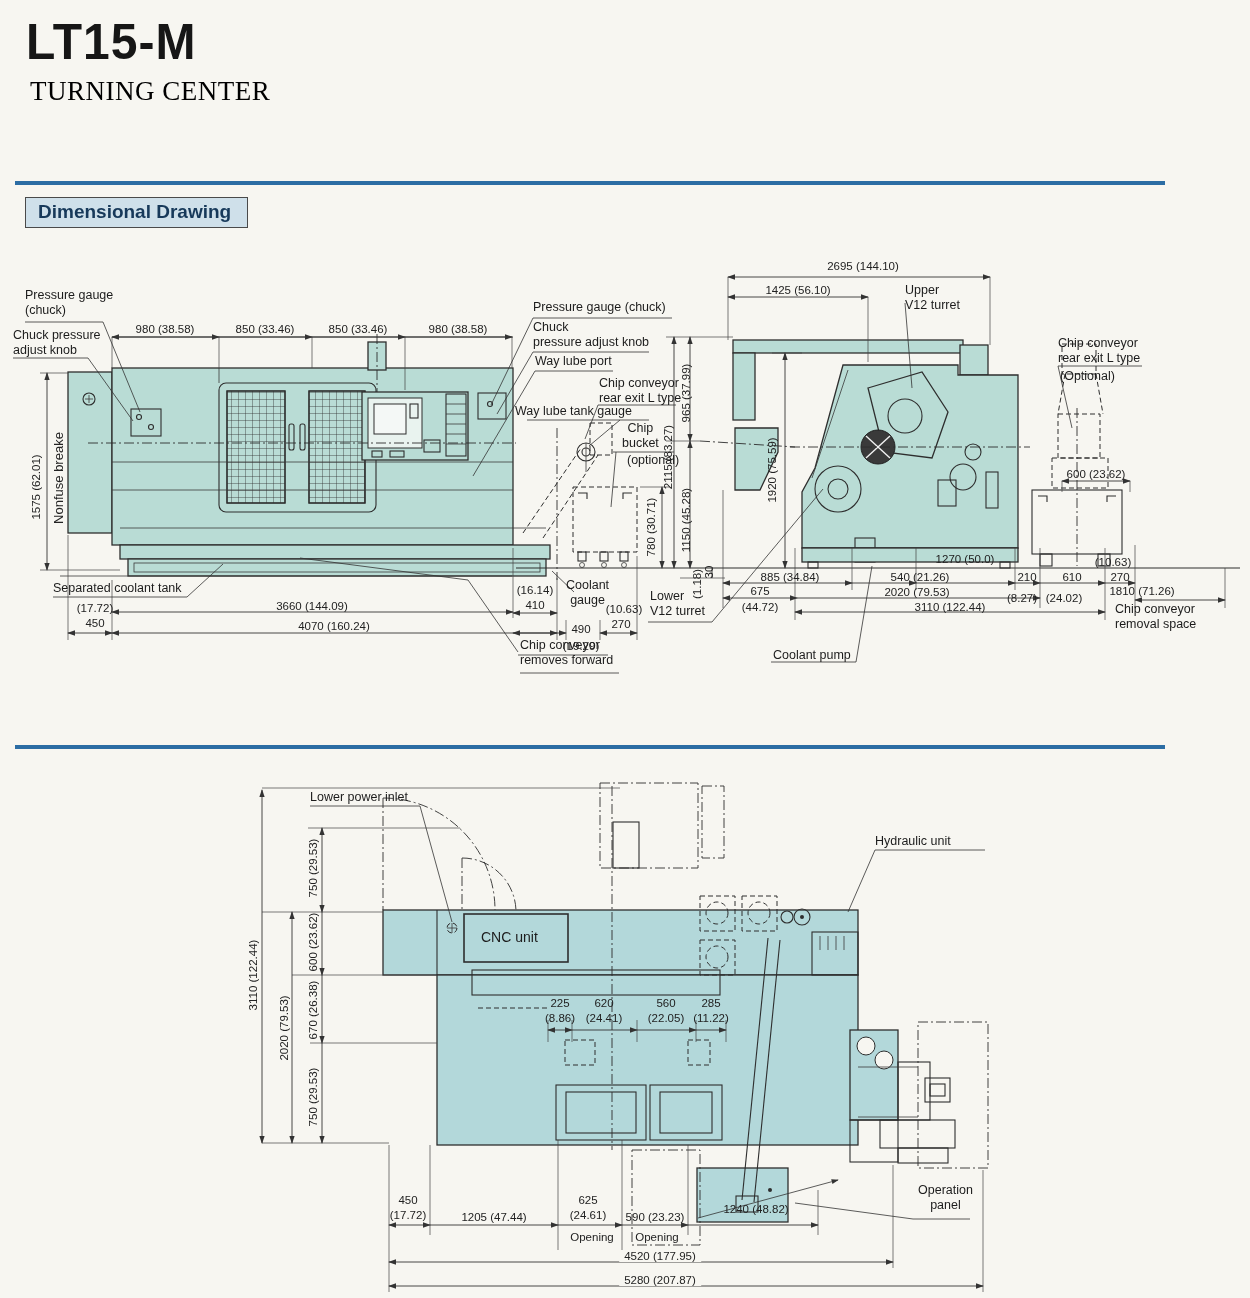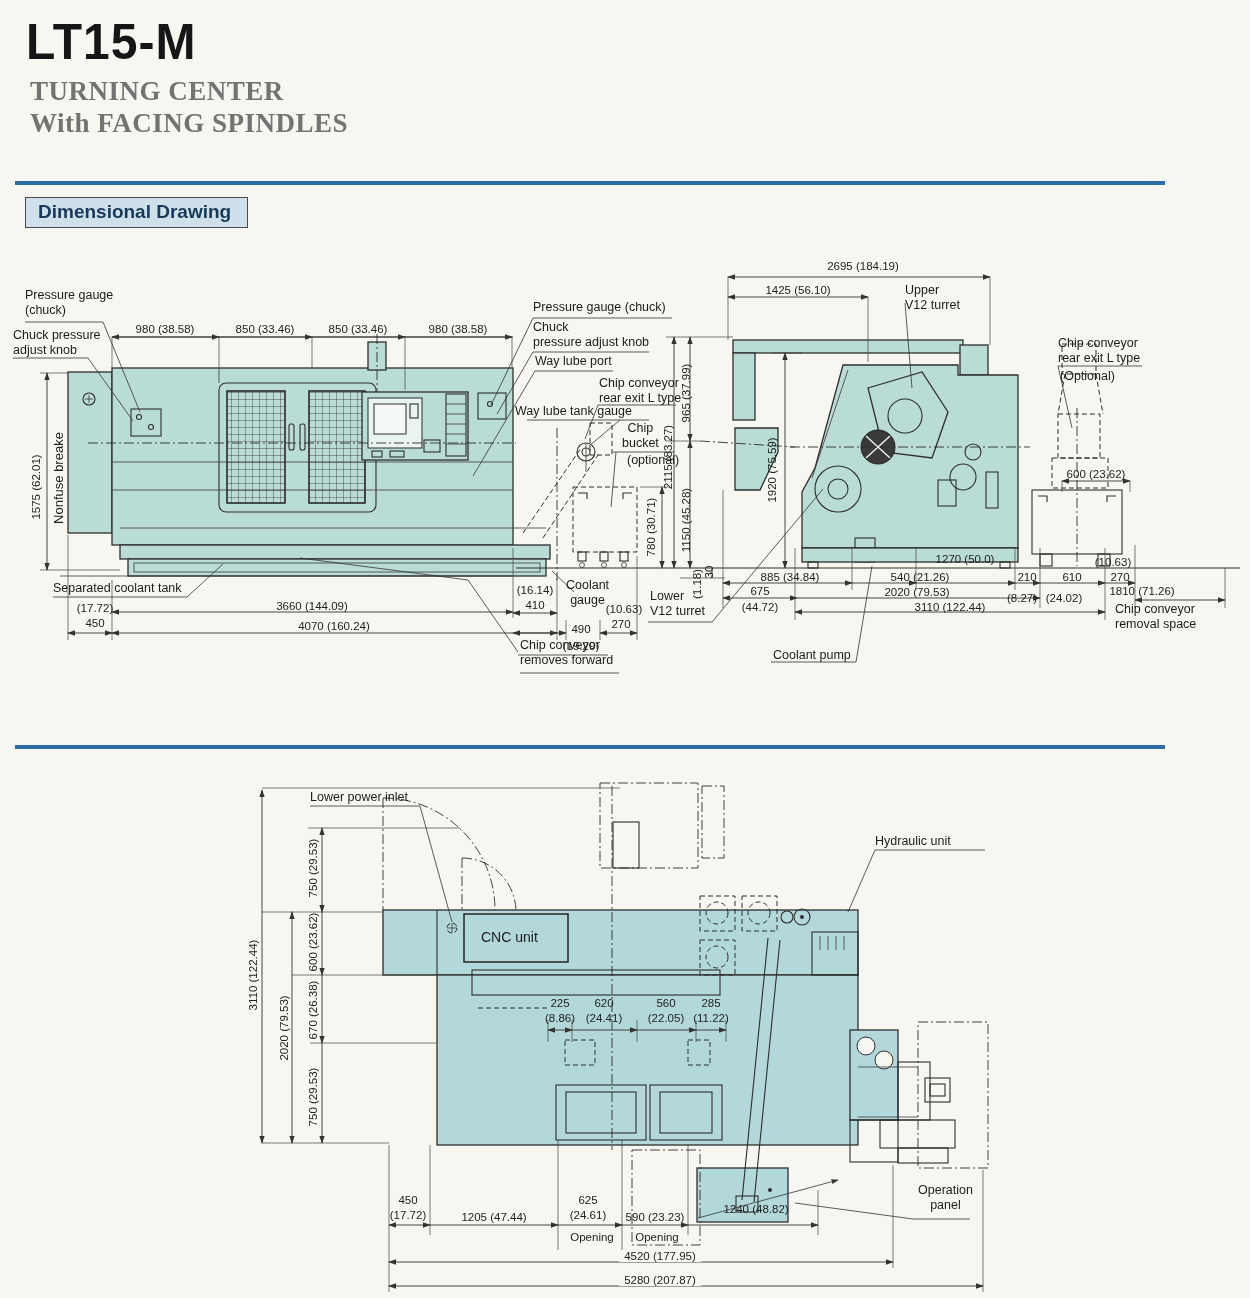--- a/index.html
+++ b/index.html
@@ -8,8 +8,8 @@
   
   .model-title{position:absolute;left:26px;top:14px;font-size:48px;font-weight:900;
                letter-spacing:1px;color:#161616;transform:scaleY(1.05);}
-  .subtitle{position:absolute;left:30px;font-family:"Liberation Serif",serif;font-weight:bold;
-            font-size:27px;color:#737373;letter-spacing:.5px;}
+  .subtitle{position:absolute;left:30px;font-family:"Liberation Serif",serif;font-weight:normal;
+            font-size:27px;color:#000000;letter-spacing:.5px;}
   .rule{position:absolute;left:15px;width:1150px;height:4px;background:var(--rule_blue);}
   .sec-box{position:absolute;left:25px;padding:3px 16px 4px 12px;background:var(--header_bg);
            border:1px solid #4a4a4a;font-size:19px;font-weight:bold;color:var(--header_text);}

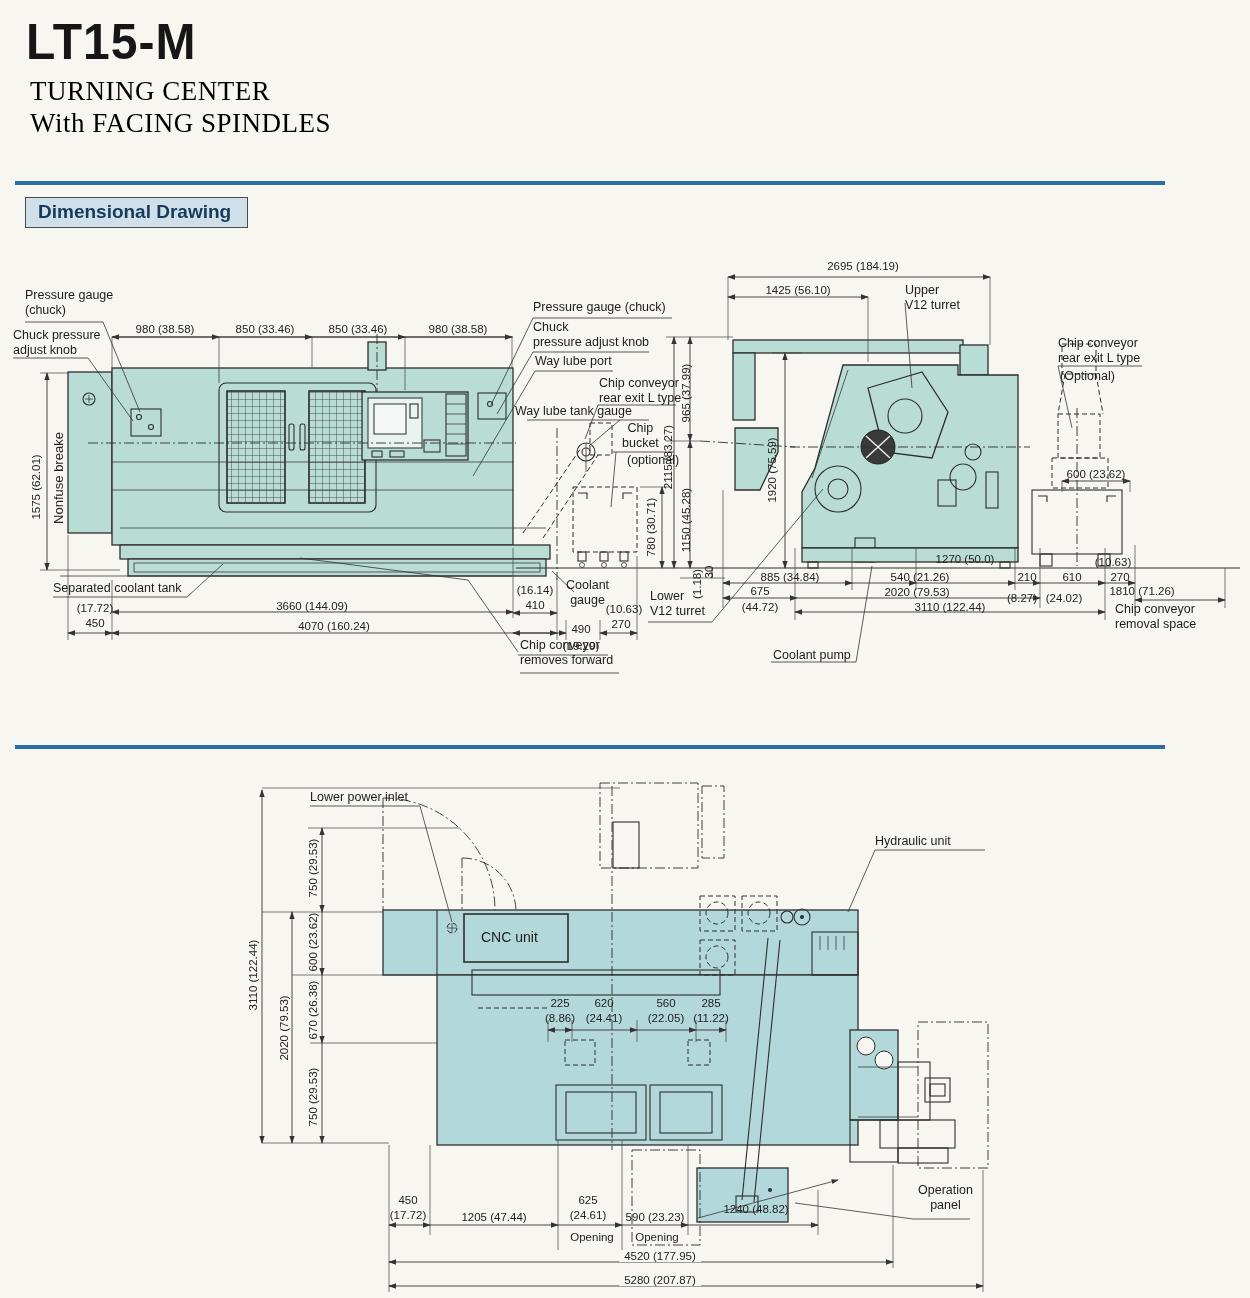--- a/index.html
+++ b/index.html
@@ -374,7 +374,6 @@
 
   <div class="model-title">LT15-M</div>
   <div class="subtitle" style="top:76px">TURNING CENTER</div>
-  <div class="subtitle" style="top:108px">With FACING SPINDLES</div>
   <div class="rule" style="top:181px"></div>
   <div class="sec-box" style="top:197px">Dimensional Drawing</div>
   <div class="rule" style="top:745px"></div>

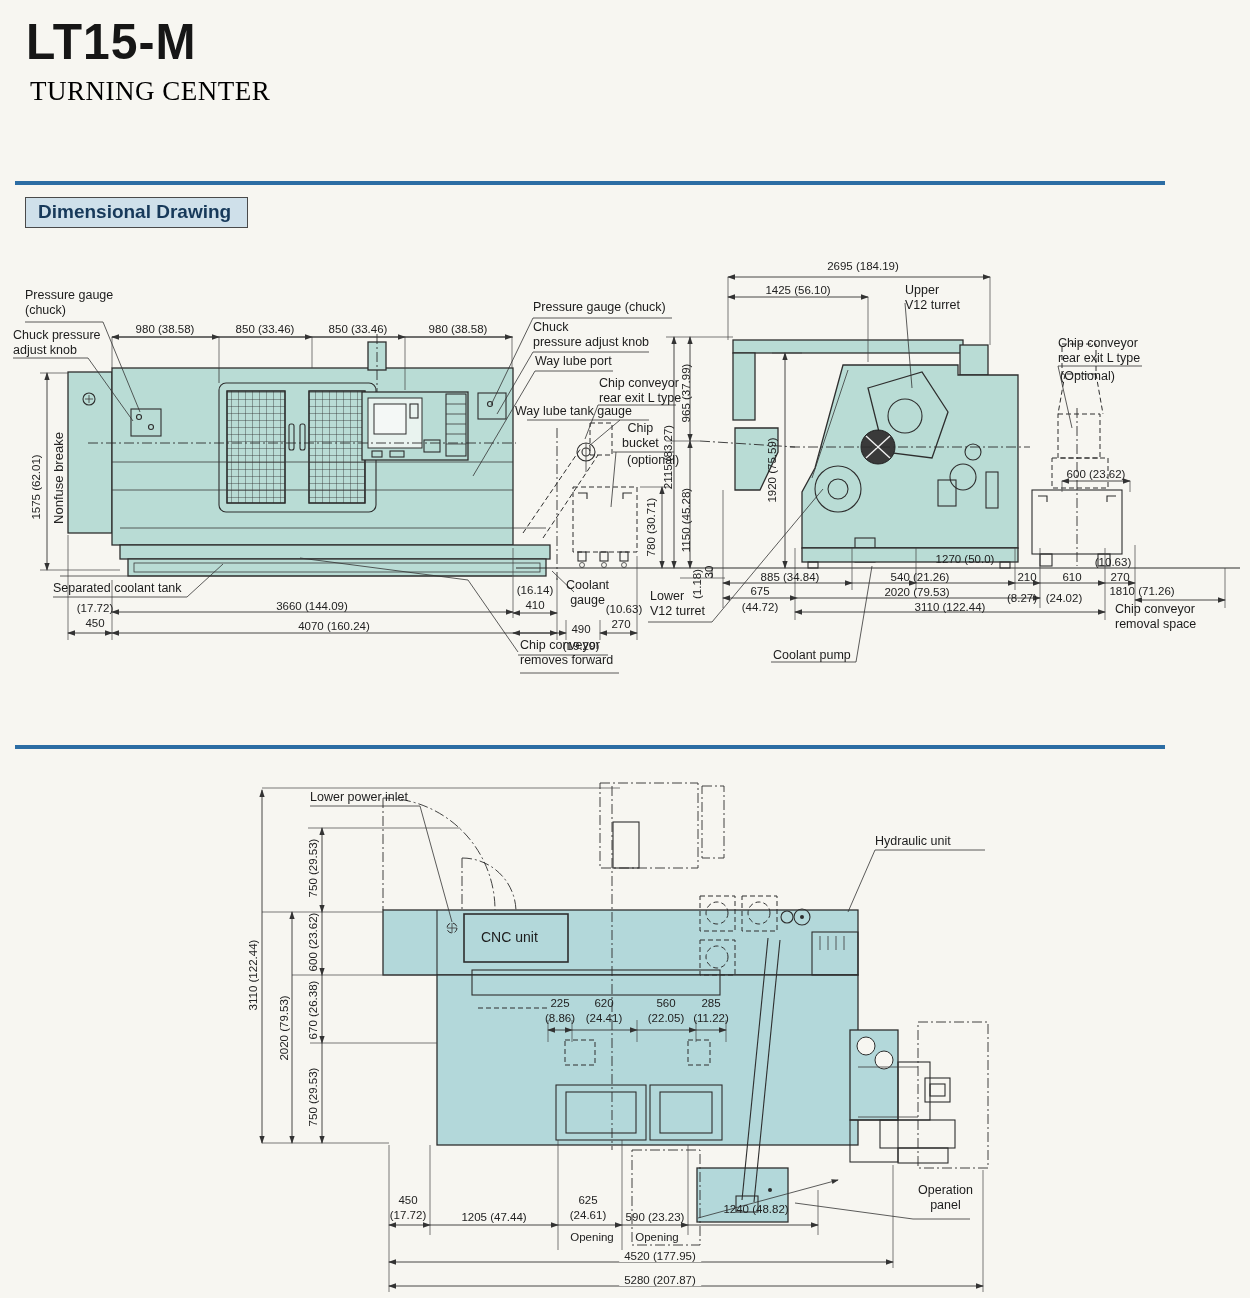--- a/index.html
+++ b/index.html
@@ -415,7 +415,7 @@
   <div class="lbl" style="left:520px;top:638px">Chip conveyor
 removes forward</div>
 
-  <div class="dimc" style="left:863px;top:260px">2695 (184.19)</div>
+  <div class="dimc" style="left:863px;top:260px">2695 (144.10)</div>
   <div class="dimc" style="left:798px;top:284px">1425 (56.10)</div>
   <div class="lbl" style="left:905px;top:283px">Upper
 V12 turret</div>

